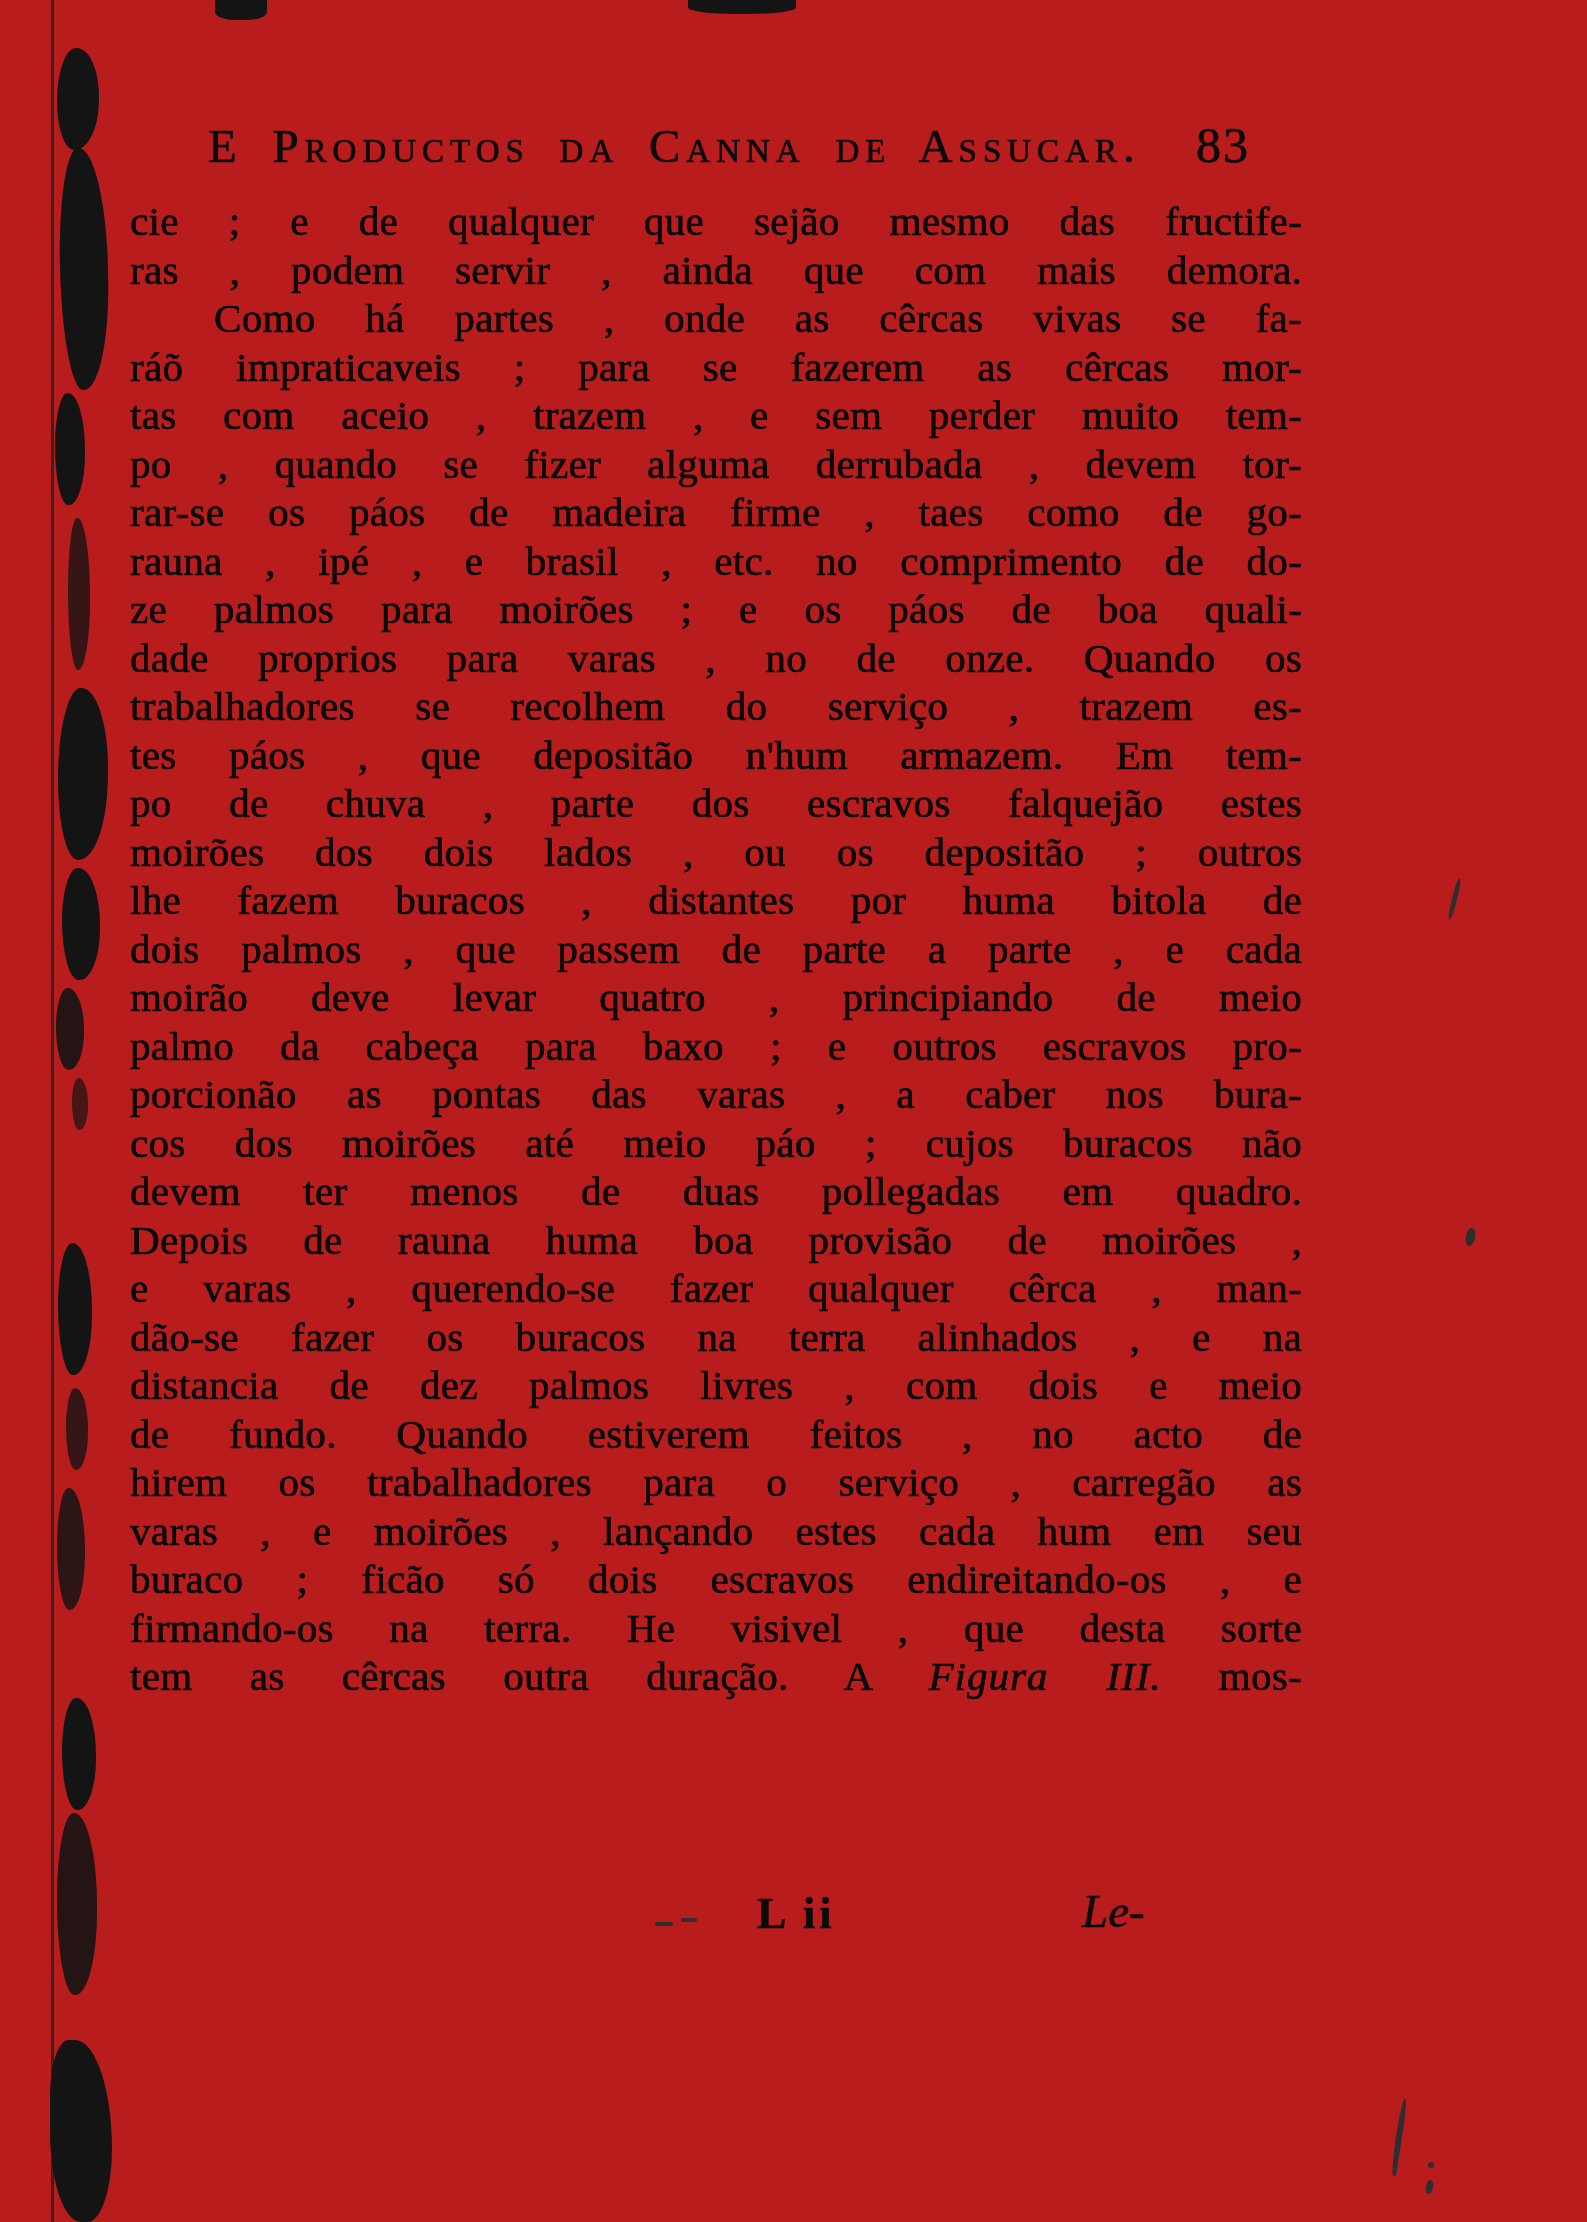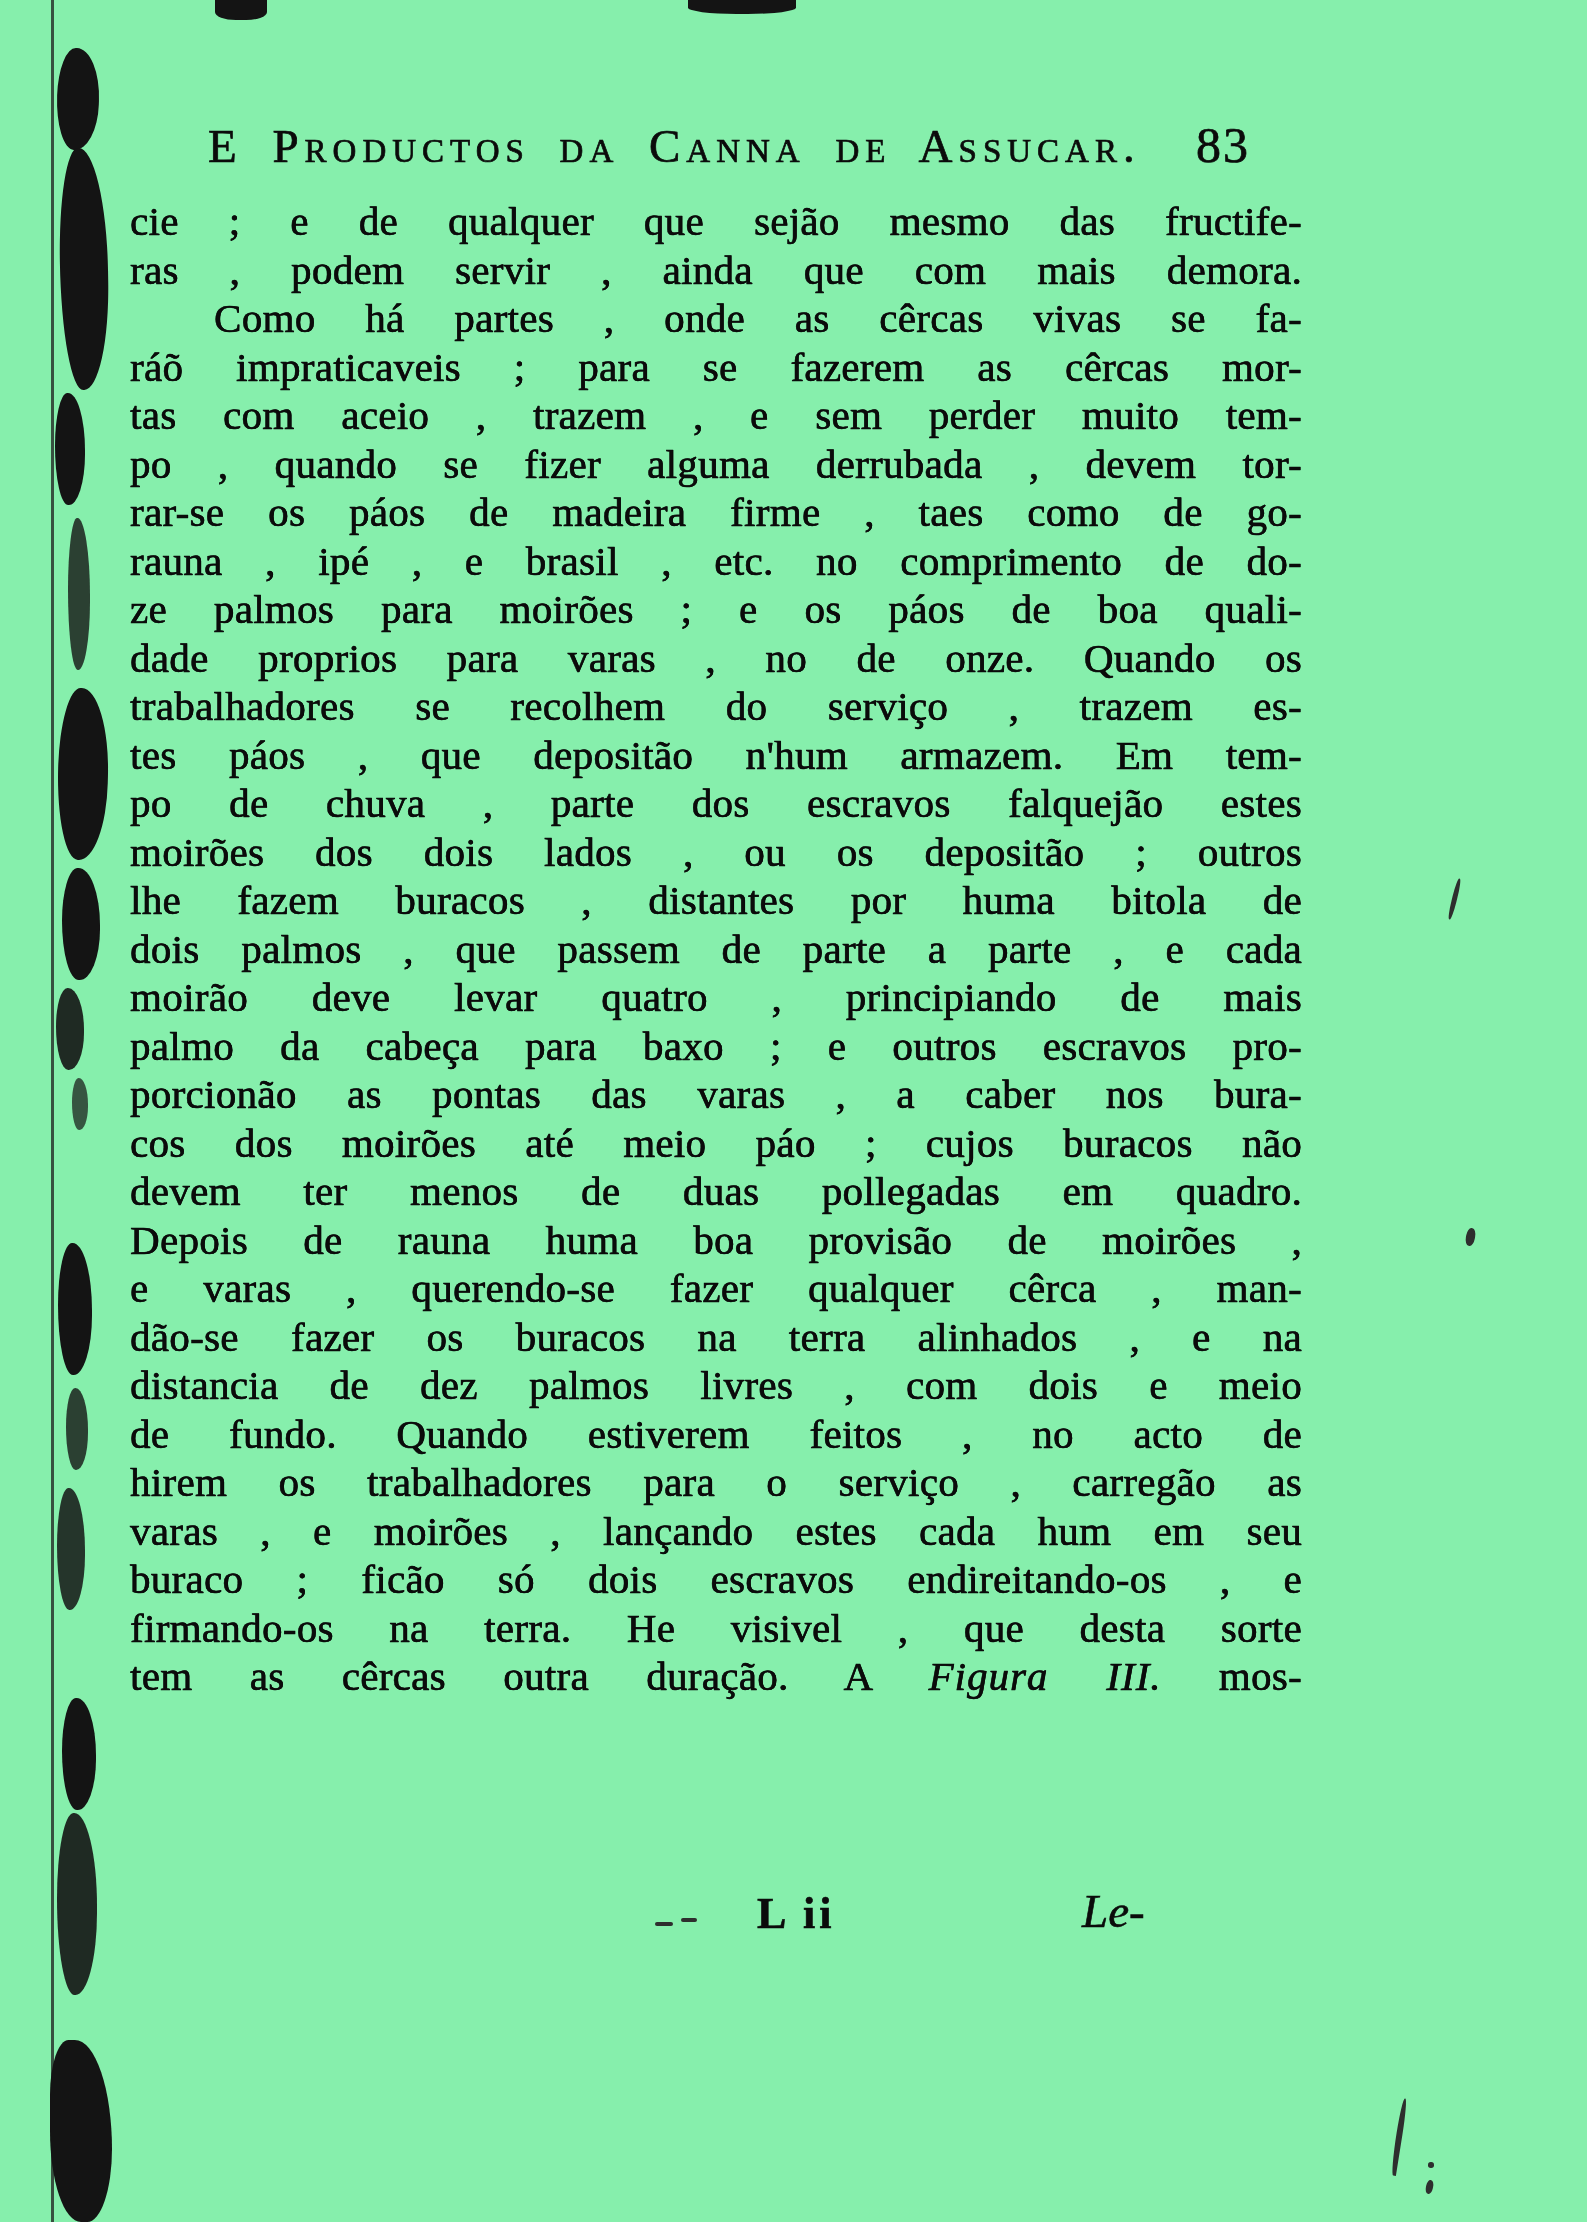--- a/index.html
+++ b/index.html
@@ -6,7 +6,7 @@
   .page{
     position:relative;
     width:1587px;height:2222px;
-    background:#86efac;
+    background:#b91c1c;
     overflow:hidden;
     font-family:"Liberation Serif","DejaVu Serif",serif;
     color:#0b0b0b;

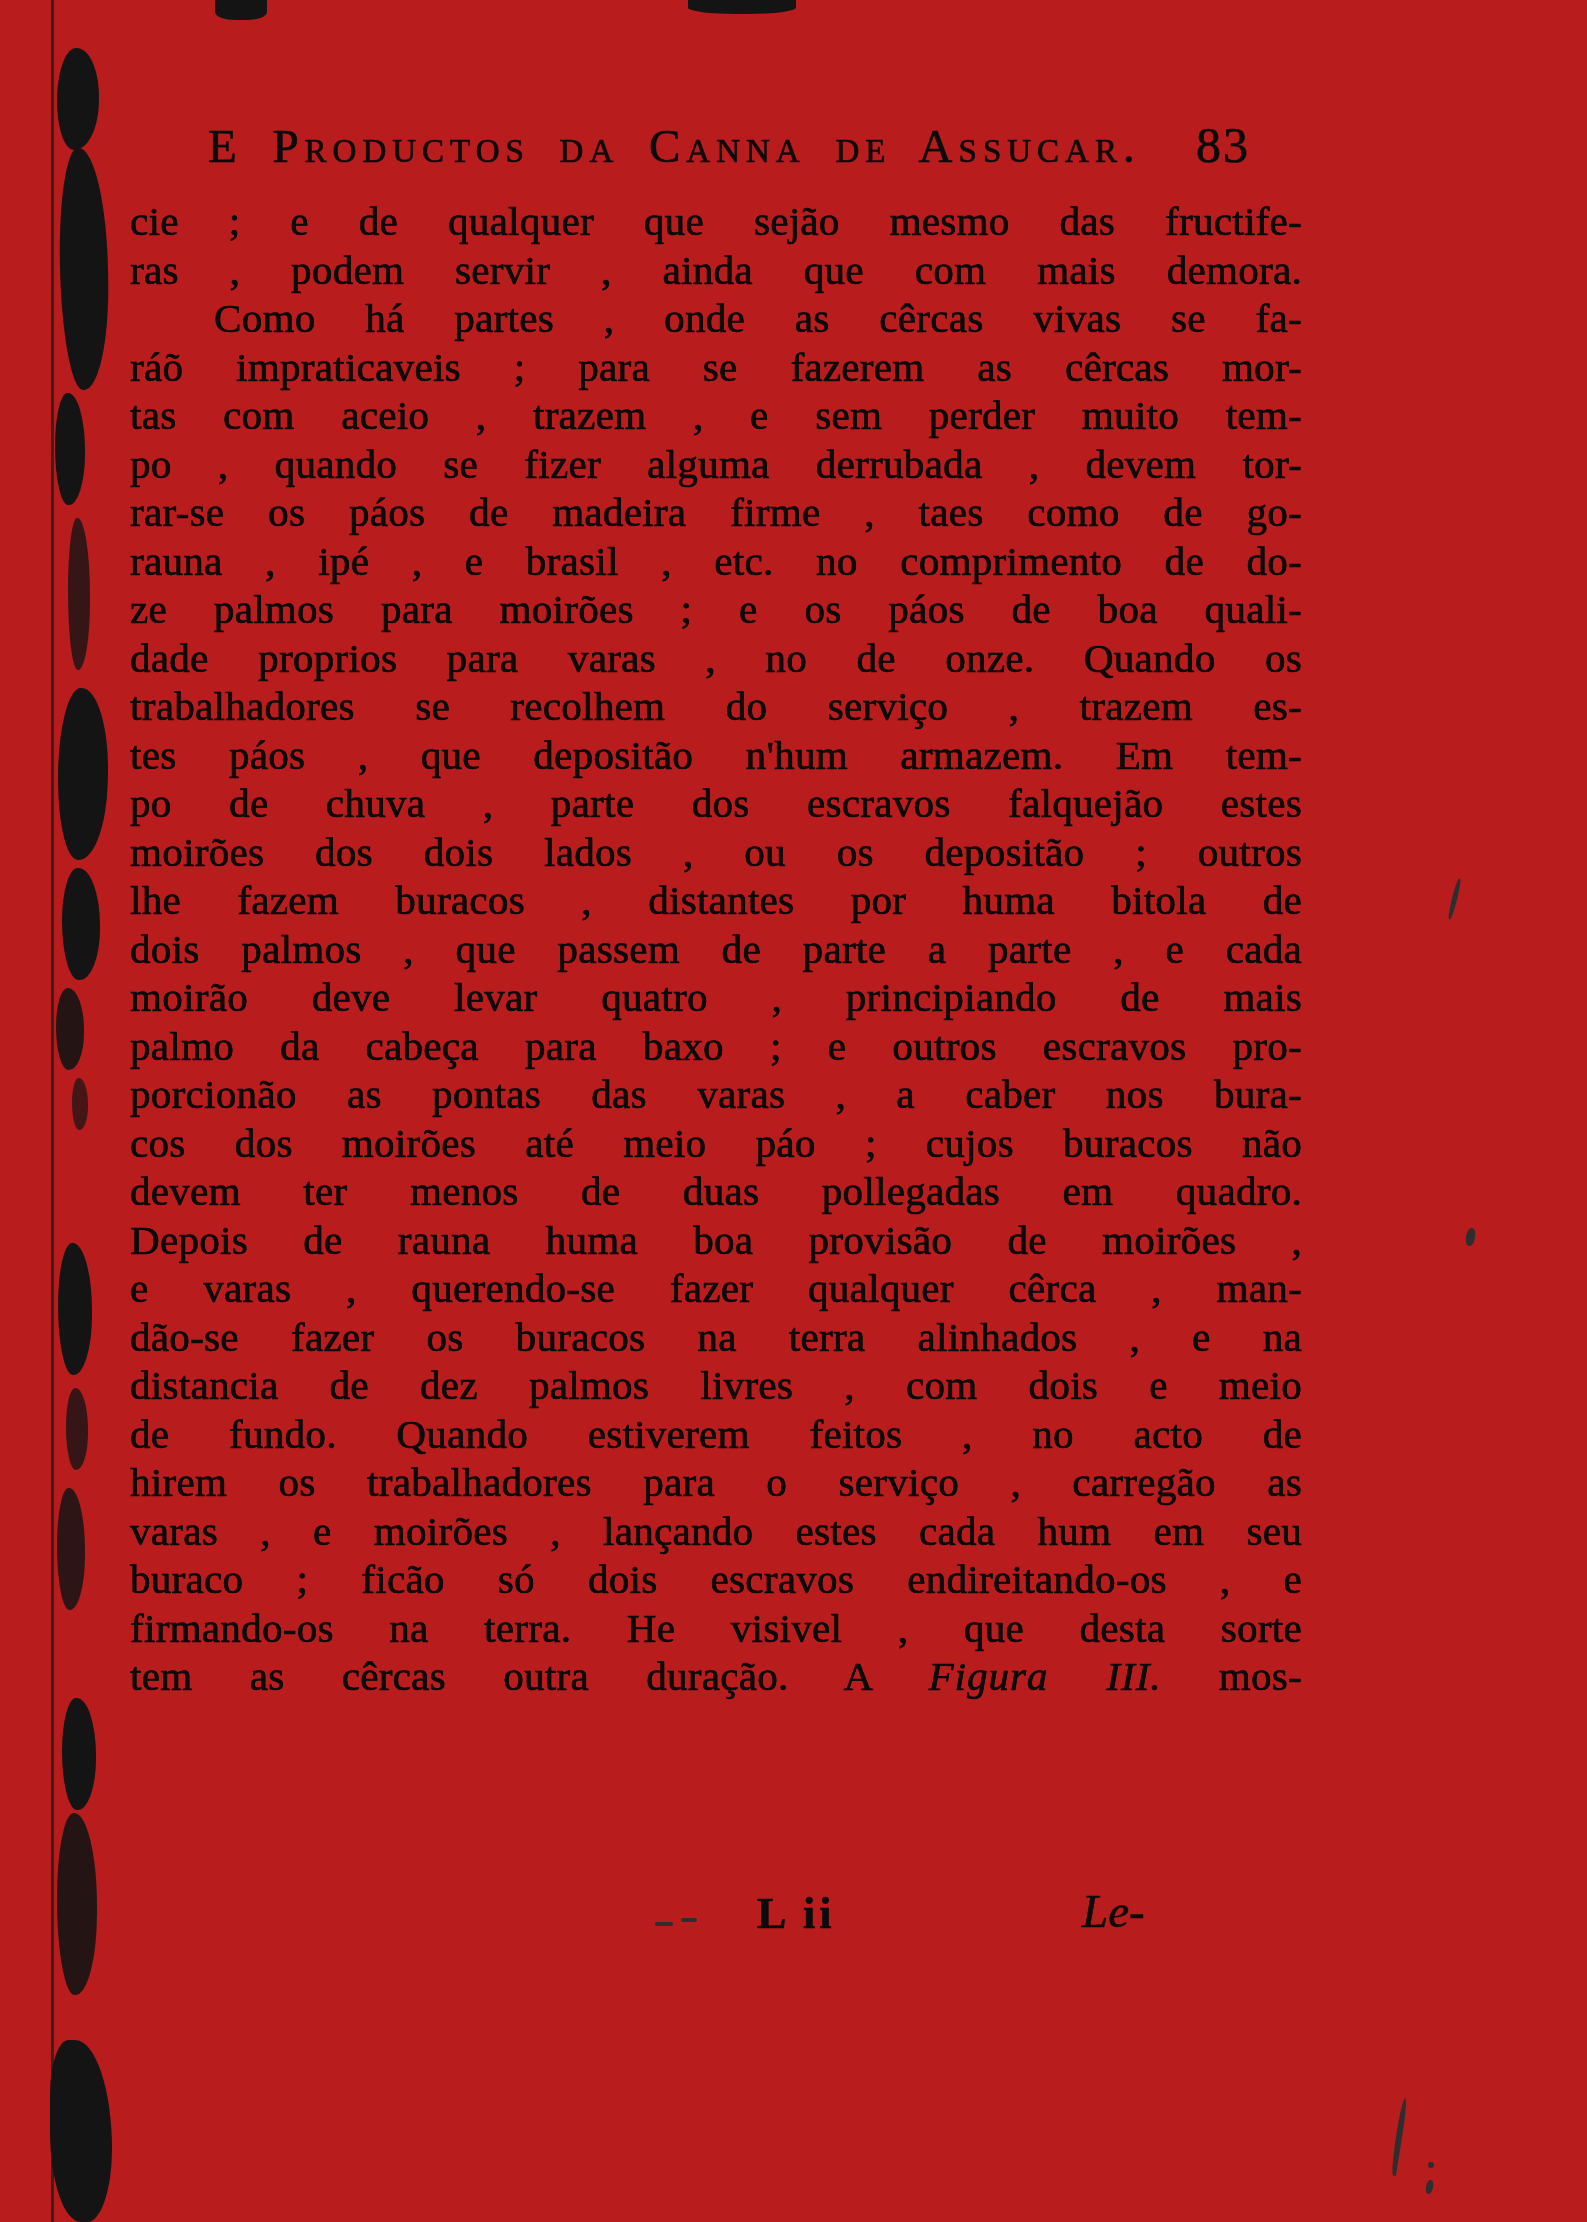--- a/index.html
+++ b/index.html
@@ -92,7 +92,7 @@
       <div class="line j"><span>moirões dos dois lados , ou os depositão ; outros</span></div>
       <div class="line j"><span>lhe fazem buracos , distantes por huma bitola de</span></div>
       <div class="line j"><span>dois palmos , que passem de parte a parte , e cada</span></div>
-      <div class="line j"><span>moirão deve levar quatro , principiando de mais</span></div>
+      <div class="line j"><span>moirão deve levar quatro , principiando de meio</span></div>
       <div class="line j"><span>palmo da cabeça para baxo ; e outros escravos pro-</span></div>
       <div class="line j"><span>porcionão as pontas das varas , a caber nos bura-</span></div>
       <div class="line j"><span>cos dos moirões até meio páo ; cujos buracos não</span></div>

